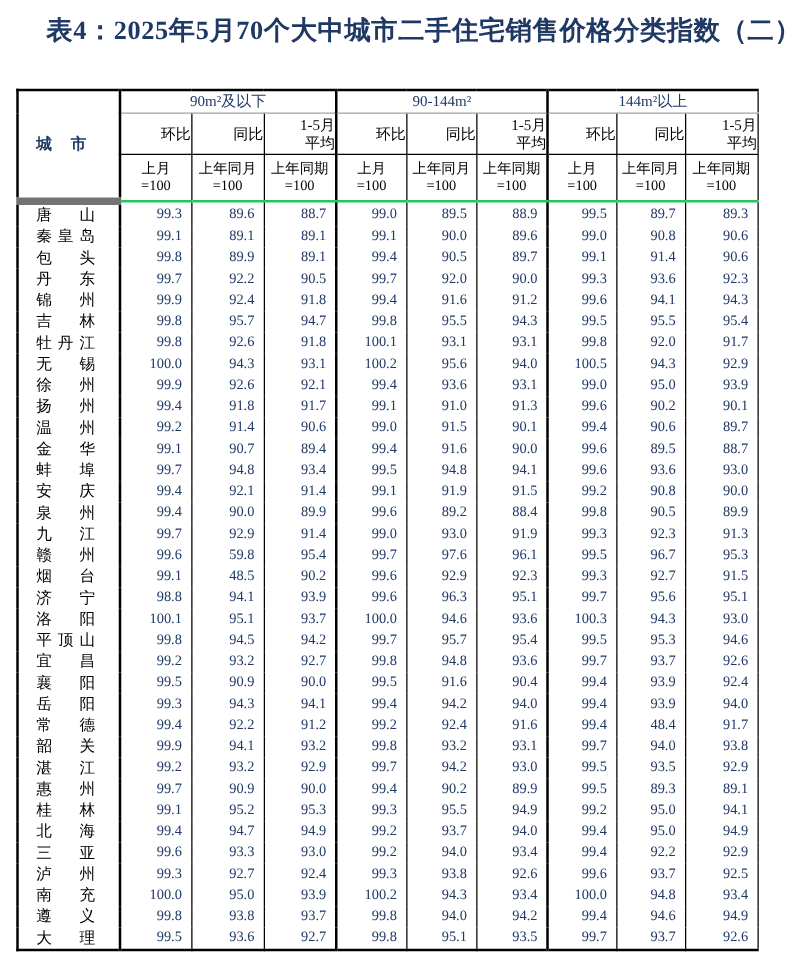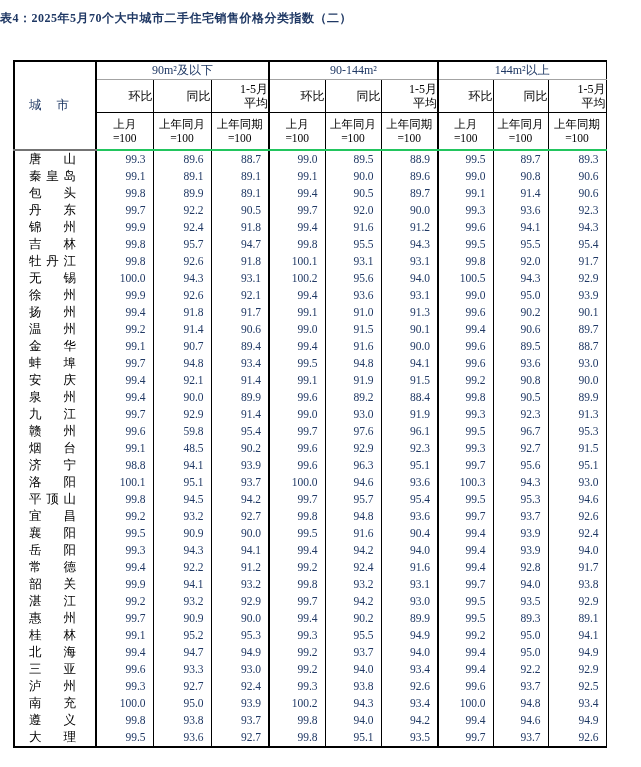--- a/index.html
+++ b/index.html
@@ -12,8 +12,8 @@
   }
   .title{
     padding-top:10px;
-    text-align:left;
-    font-size:12px;
+    text-align:right;
+    font-size:21px;
     font-weight:bold;
     color:#1f3864;
     letter-spacing:0.5px;

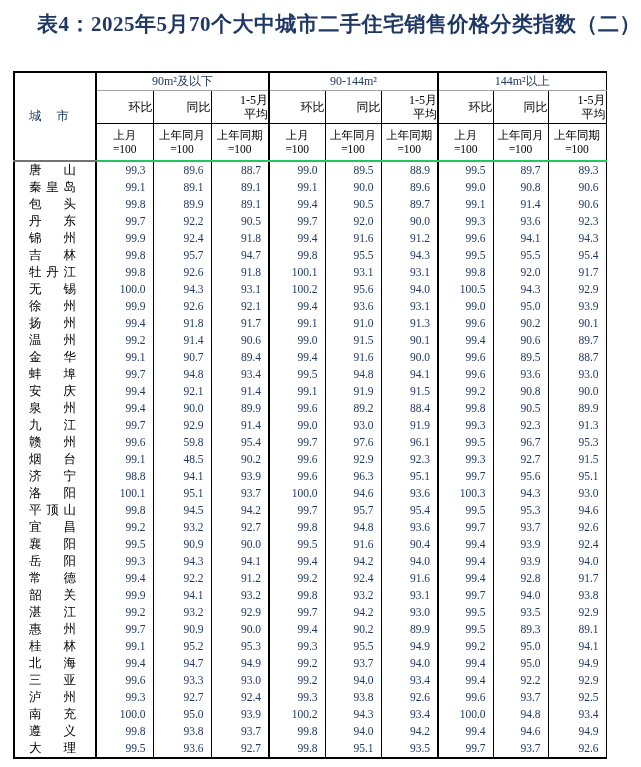--- a/index.html
+++ b/index.html
@@ -40,10 +40,11 @@
   .hRow2 th{height:32px;border-bottom:1px solid #000;text-align:right;font-size:12px;vertical-align:middle;white-space:pre-line;line-height:14px;}
   .hRow3 th{height:36px;border-bottom:2px solid #22c55e;text-align:center;font-size:11.5px;vertical-align:middle;white-space:pre-line;line-height:14px;}
   th.cityHead{
-    border-bottom:2px solid #737373;
+    border-bottom:6px solid #737373;
     font-size:12.5px;
     text-align:left;
     vertical-align:middle;
+    font-weight:bold;
   }
   .cityHeadInner{margin-left:14px;width:40px;text-align:justify;text-align-last:justify;}
   td.city-cell{height:17px;vertical-align:middle;}

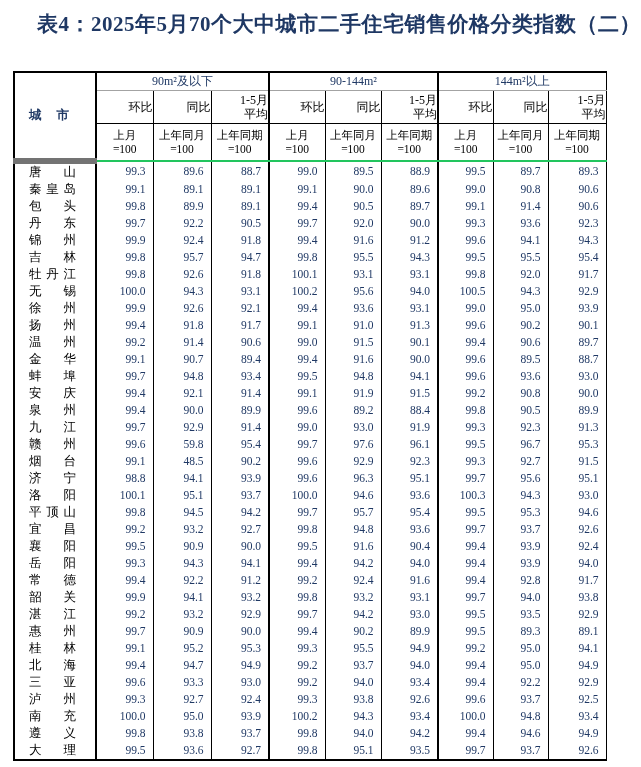--- a/index.html
+++ b/index.html
@@ -472,7 +472,7 @@
           <td class="num-cell thinR">92.4</td>
           <td class="num-cell thickR">91.6</td>
           <td class="num-cell thinR">99.4</td>
-          <td class="num-cell thinR">92.8</td>
+          <td class="num-cell thinR">48.4</td>
           <td class="num-cell ">91.7</td>
         </tr>
         <tr>

